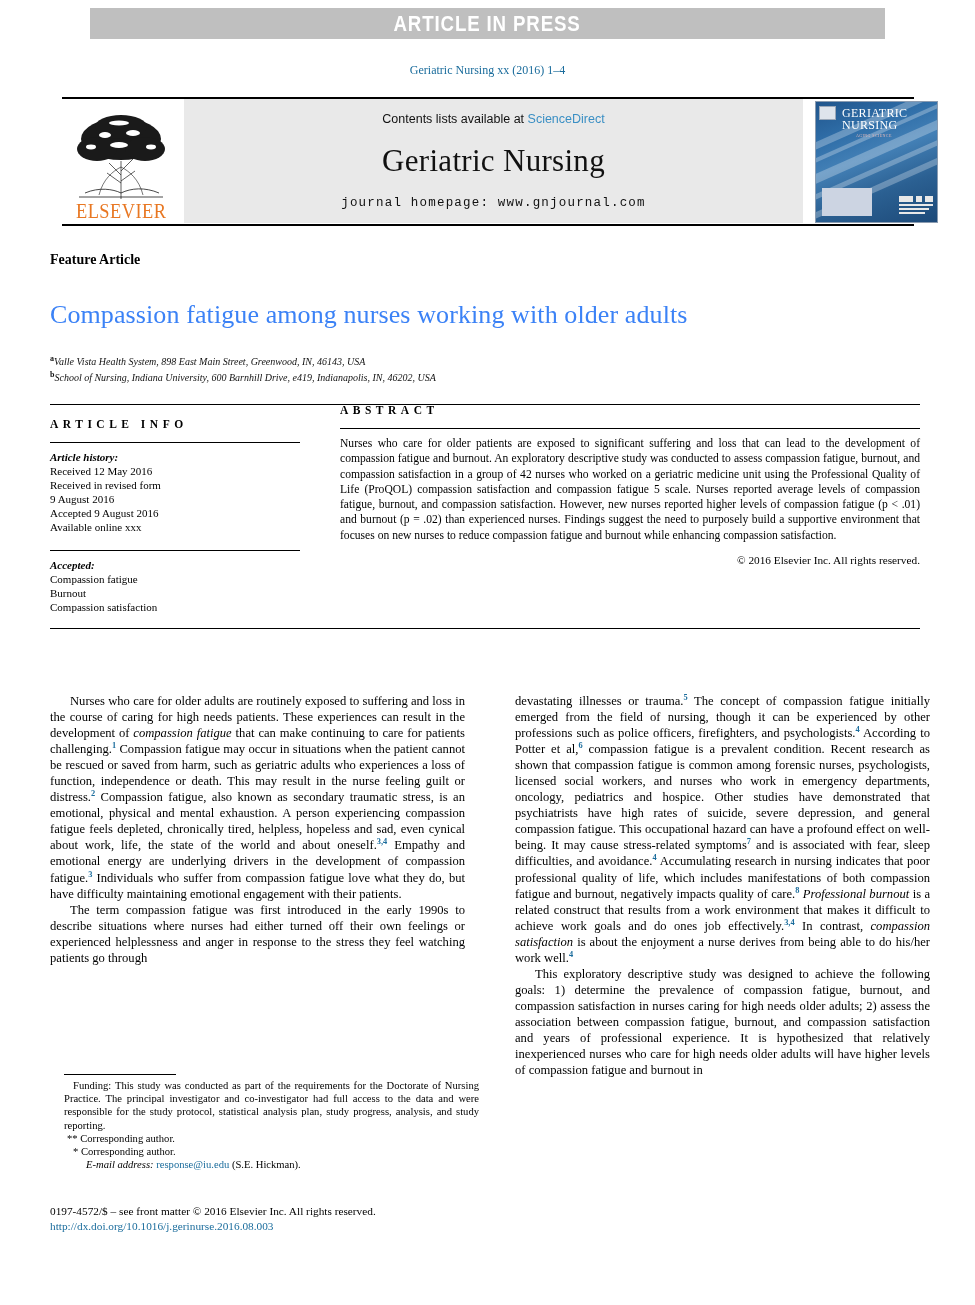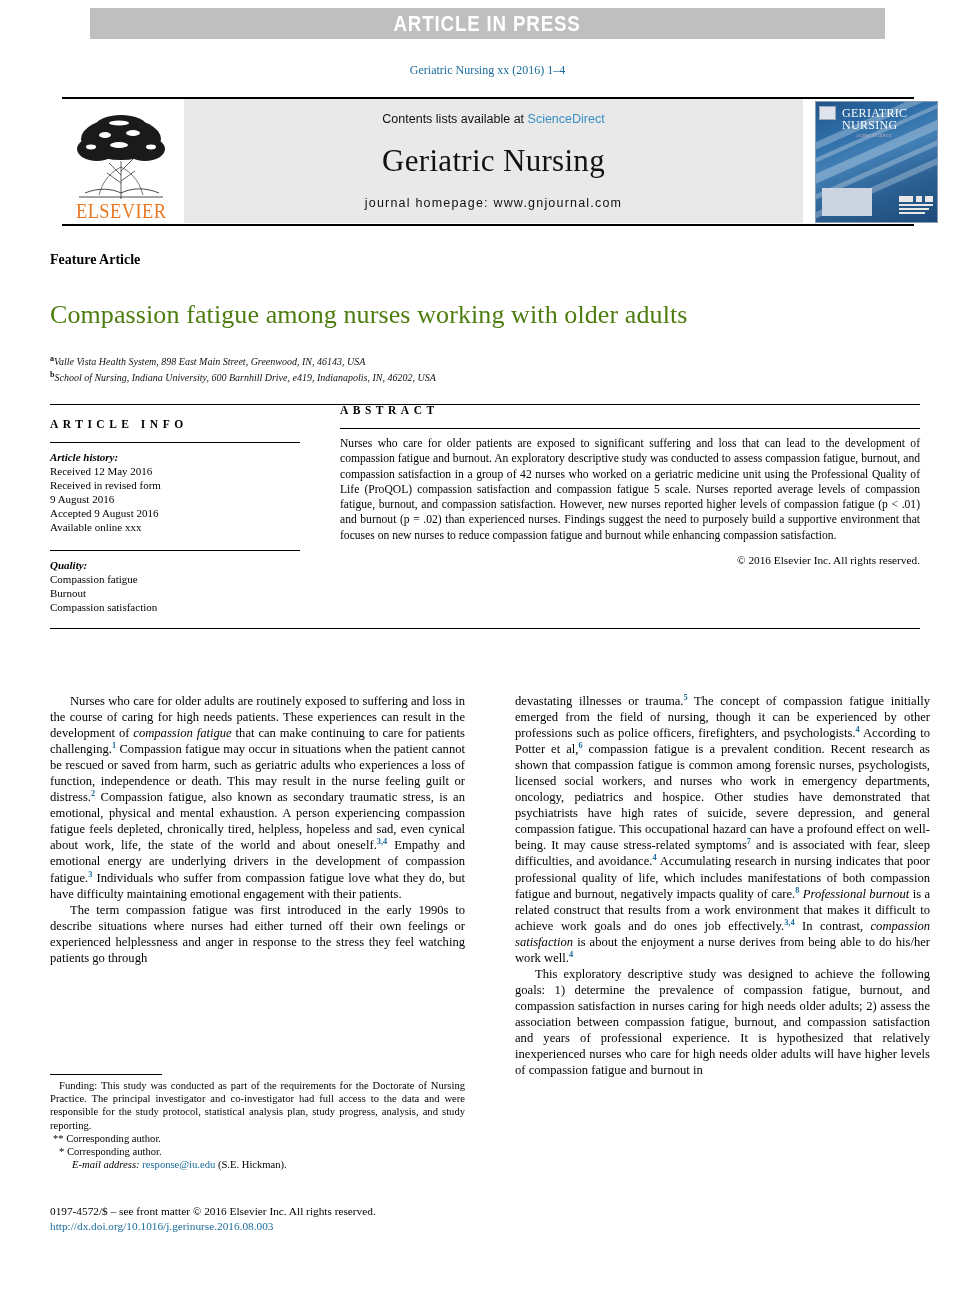--- a/index.html
+++ b/index.html
@@ -123,7 +123,7 @@
     letter-spacing: 0.3px;
   }
   .homepage-line {
-    font-family: Liberation Sans, sans-serif;
+    font-family: Liberation Mono, monospace;
     font-size: 12.5px;
     color: #111;
     letter-spacing: 1.2px;

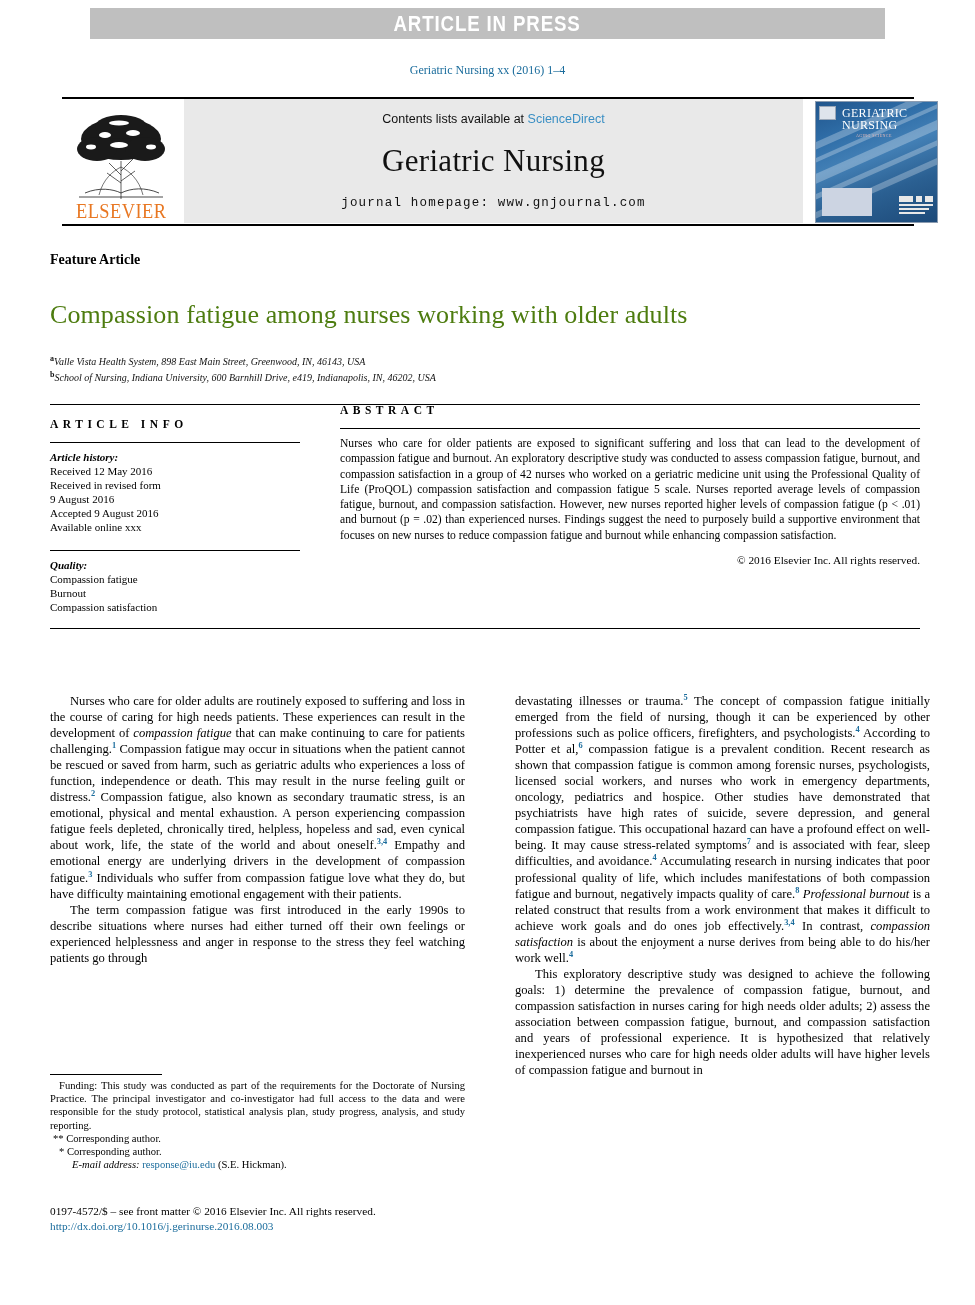--- a/index.html
+++ b/index.html
@@ -223,7 +223,7 @@
     font-family: "Liberation Serif", serif;
     font-size: 26px;
     font-weight: normal;
-    color: #4d7c0f;
+    color: #3b82f6;
     letter-spacing: 0.1px;
   }
   .authors {

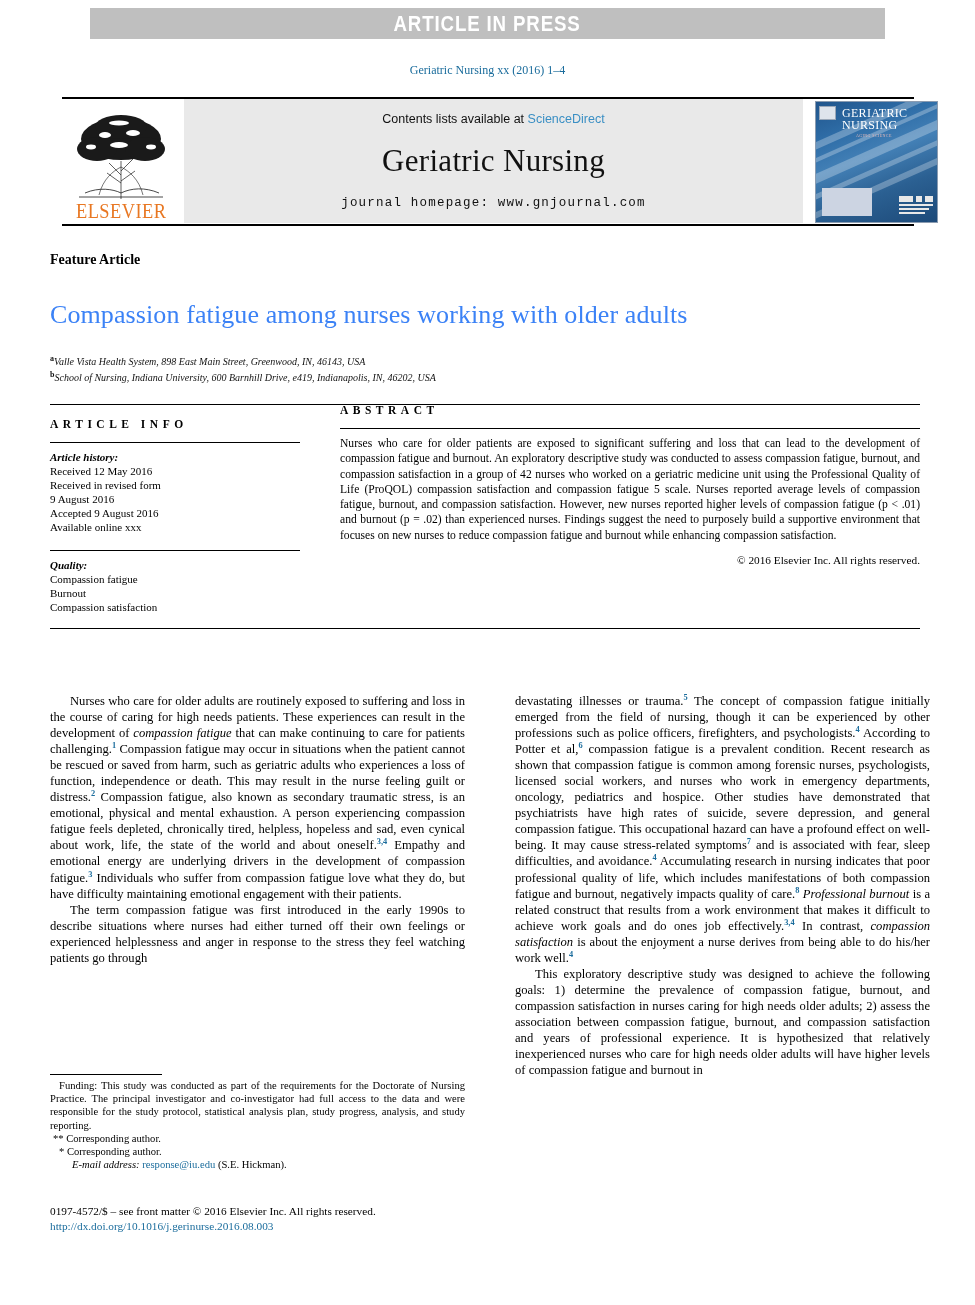--- a/index.html
+++ b/index.html
@@ -500,7 +500,7 @@
       </div>
       <div class="hr-thin"></div>
       <div class="kw-block">
-        <div class="kw-label">Quality:</div>
+        <div class="kw-label">Accepted:</div>
         <div class="kw-line">Compassion fatigue</div>
         <div class="kw-line">Burnout</div>
         <div class="kw-line">Compassion satisfaction</div>

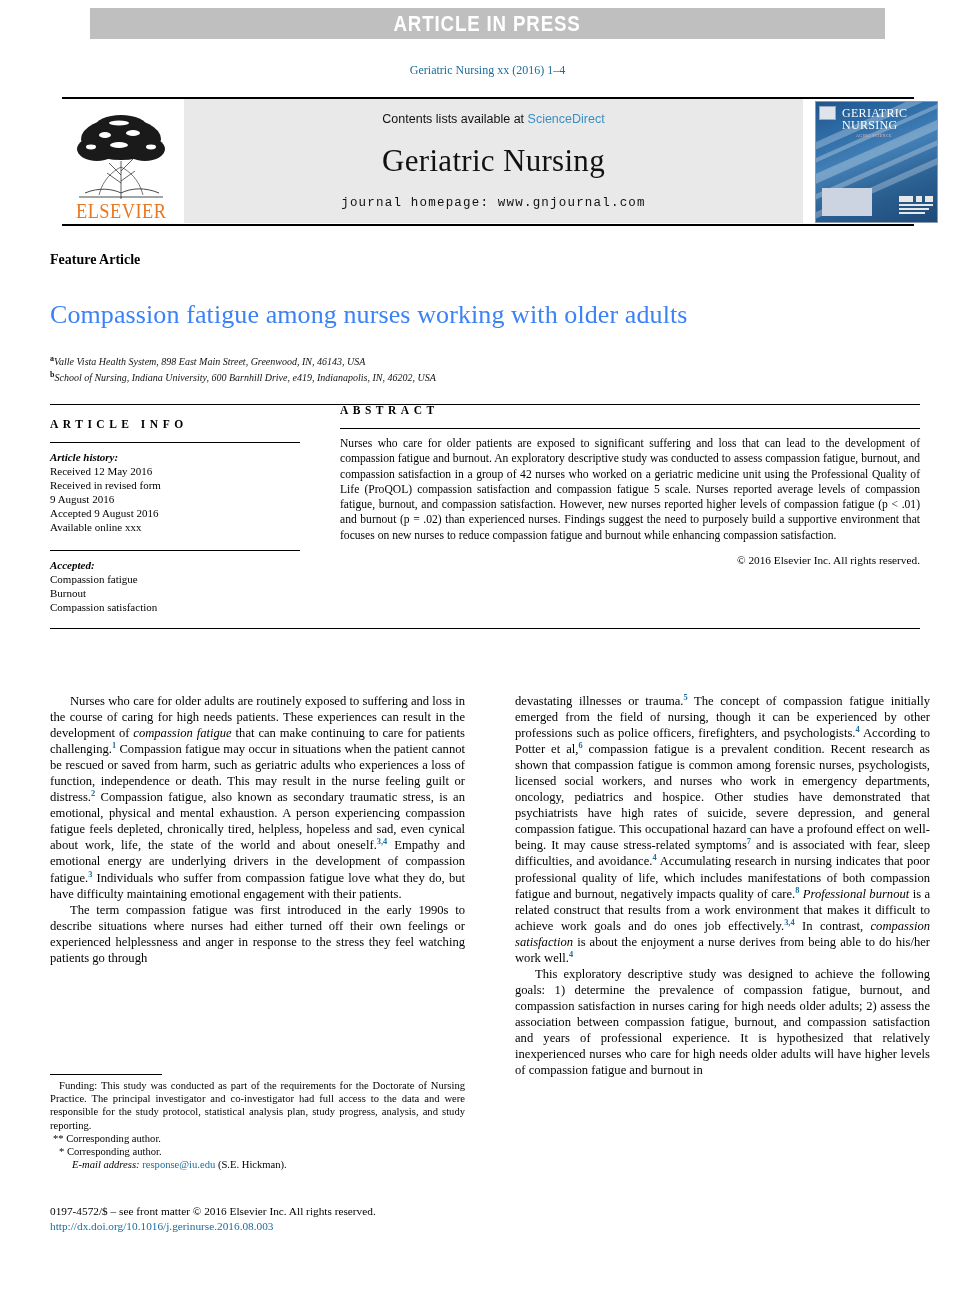--- a/index.html
+++ b/index.html
@@ -360,7 +360,7 @@
   
   .footnotes {
     position: absolute;
-    left: 50px;
+    left: 64px;
     top: 1074px;
     width: 415px;
   }

